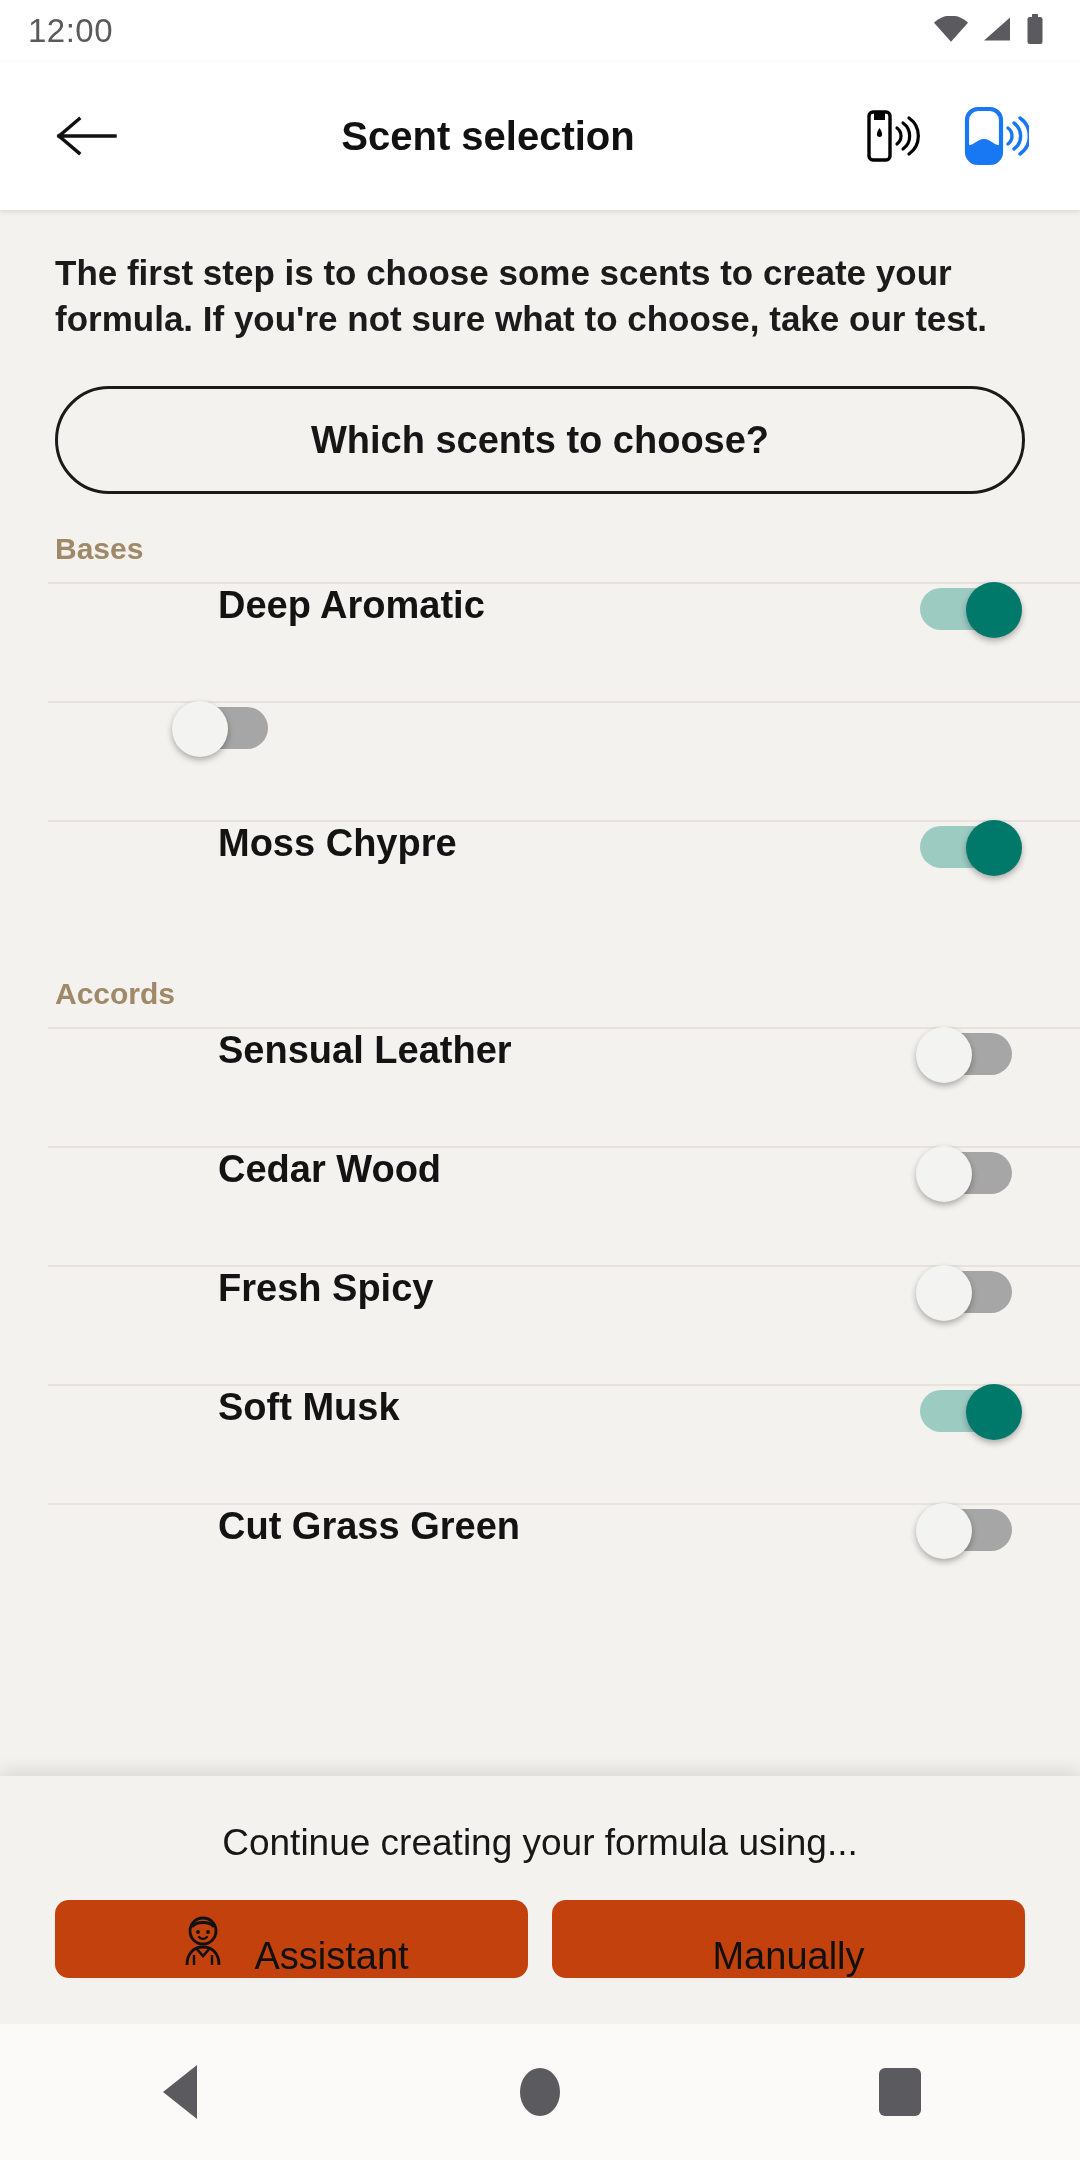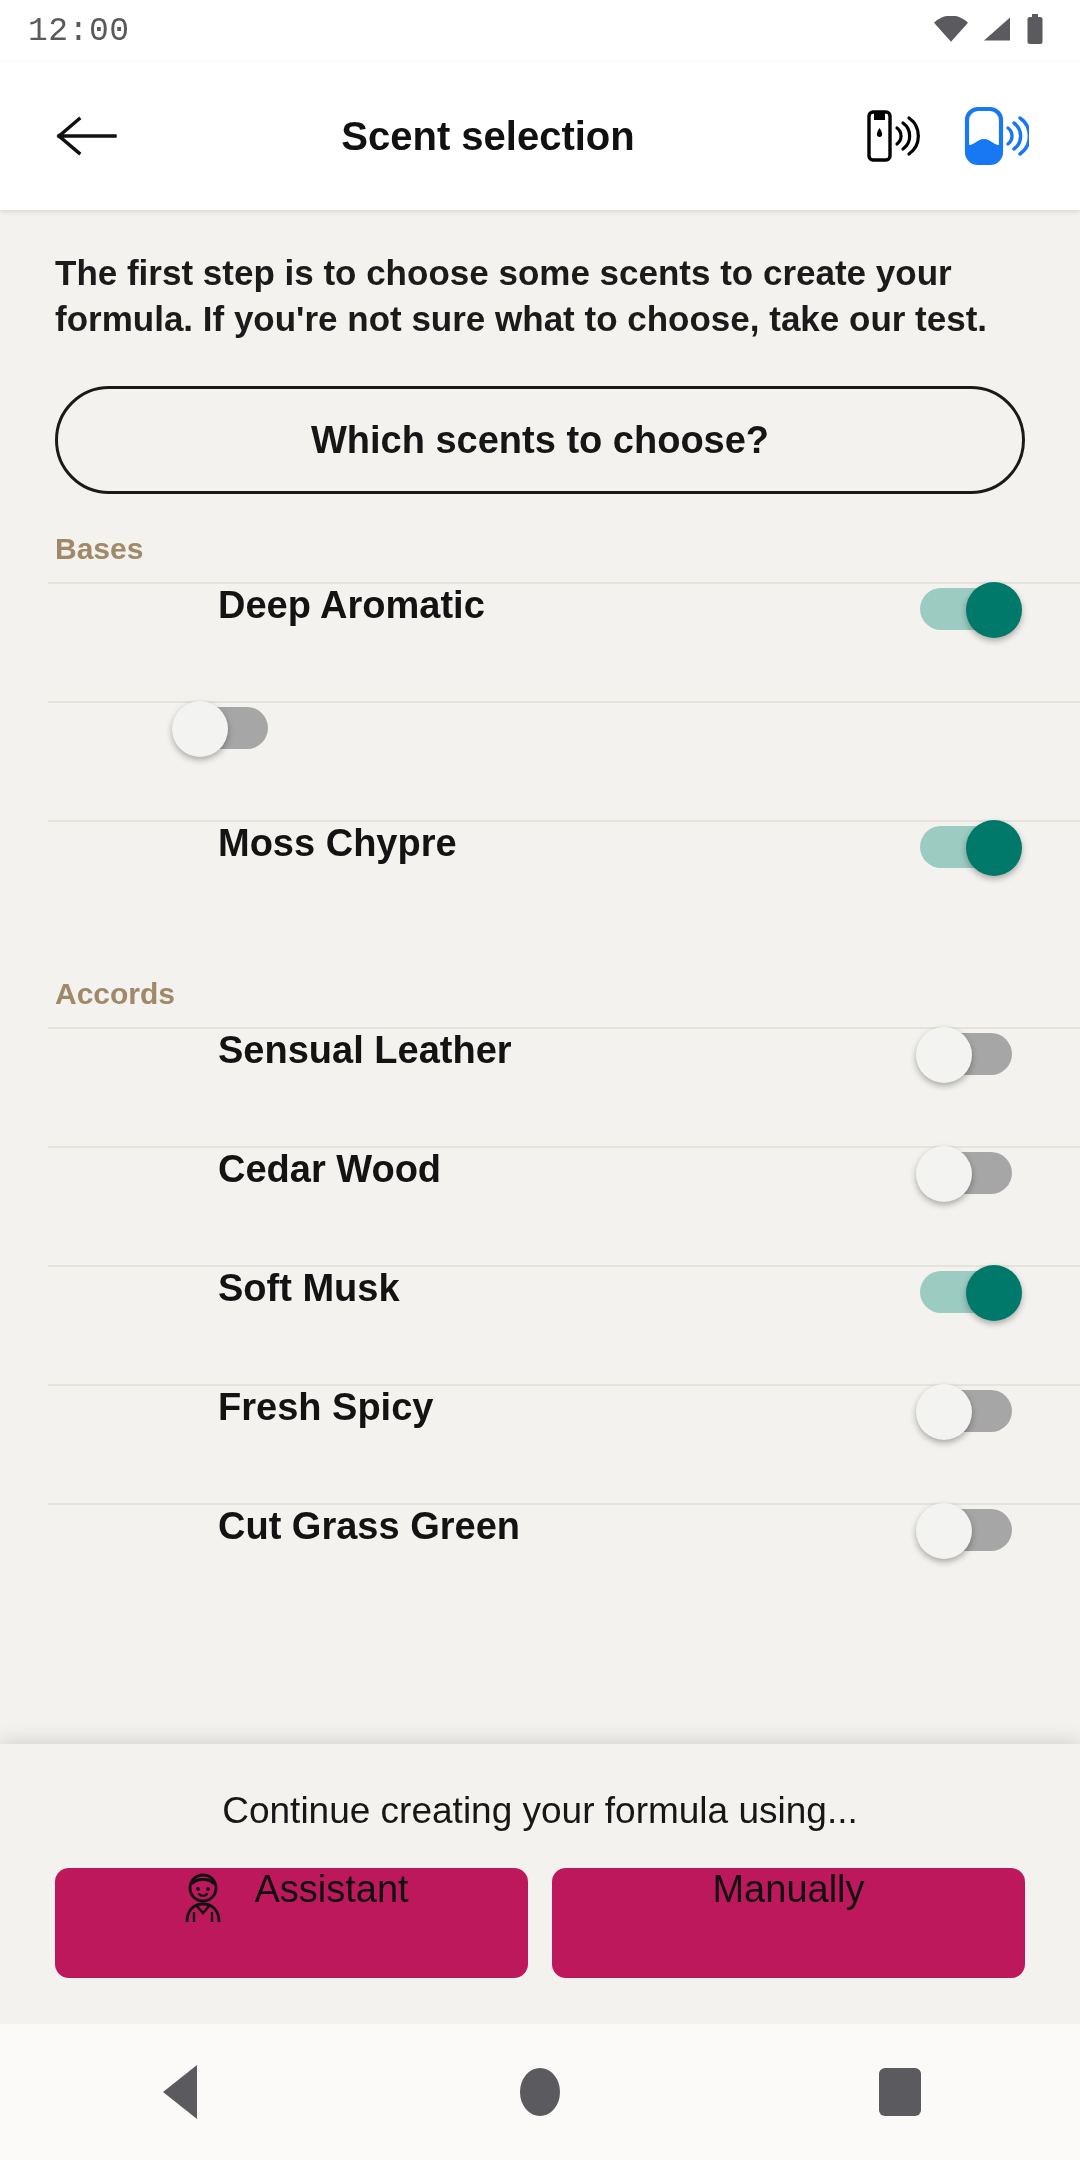--- a/index.html
+++ b/index.html
@@ -32,7 +32,6 @@
     font-size: 33px;
     color: #5A5A5A;
     letter-spacing: .5px;
-    font-family: Liberation Mono, monospace;
   }
   .status-icons {
     display: flex;

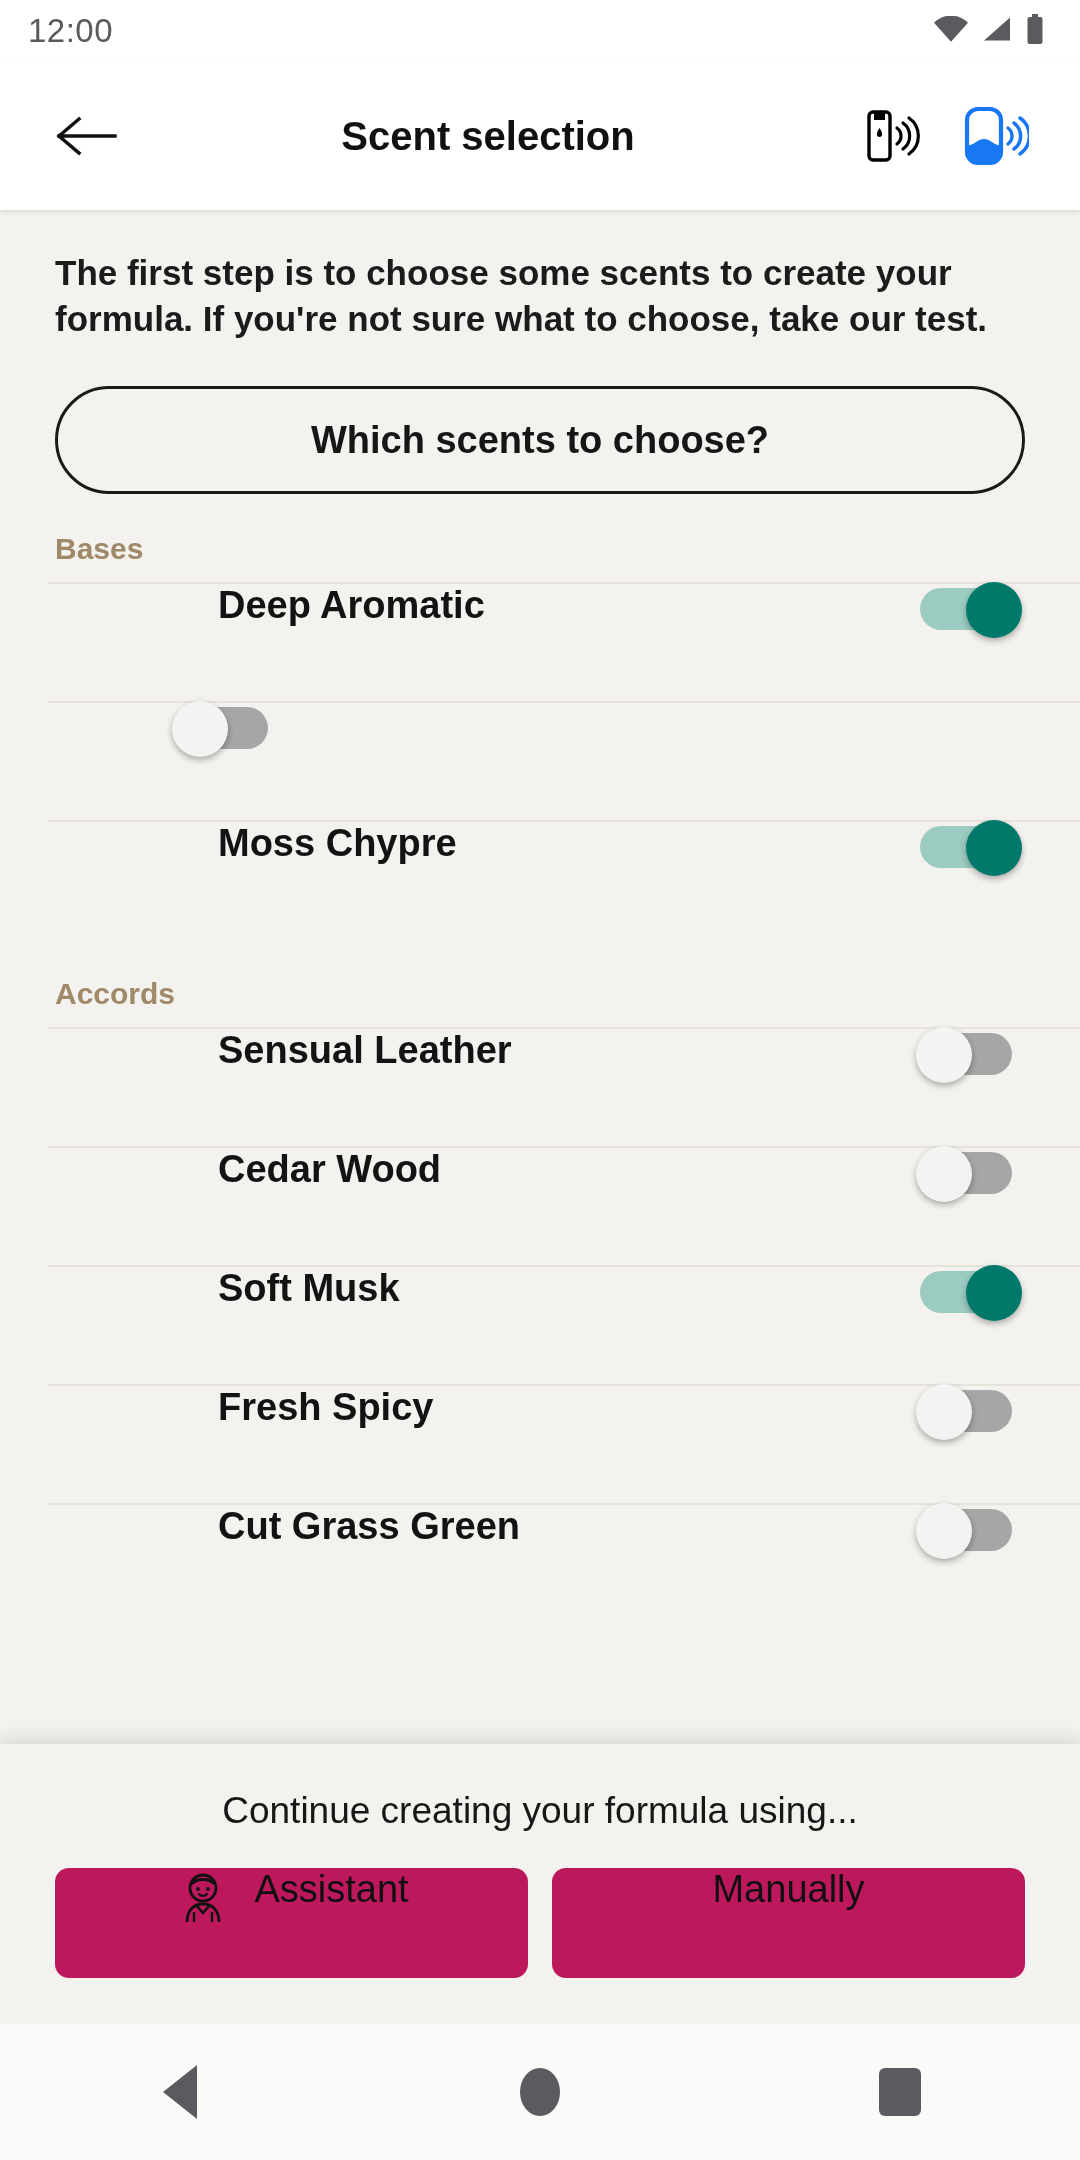--- a/index.html
+++ b/index.html
@@ -398,6 +398,22 @@
             </div>
           </div>
           <div class="scent-row">
+            <div class="accent-bar" style="background: rgb(165, 55, 42);"></div>
+            <div class="thumb">
+              <i style="background: rgb(58, 44, 29);"></i>
+              <i style="background: rgb(155, 114, 64);"></i>
+              <i style="background: rgb(141, 146, 53);"></i>
+              <i style="background: rgb(168, 146, 63);"></i>
+            </div>
+            <div class="scent-name">Fresh Spicy</div>
+            <div class="toggle-cell">
+              <div class="switch off">
+                <span class="track"></span>
+                <span class="thumbknob"></span>
+              </div>
+            </div>
+          </div>
+          <div class="scent-row">
             <div class="accent-bar" style="background: rgb(180, 184, 181);"></div>
             <div class="thumb">
               <i style="background: rgb(167, 190, 203);"></i>
@@ -408,22 +424,6 @@
             <div class="scent-name">Soft Musk</div>
             <div class="toggle-cell">
               <div class="switch on">
-                <span class="track"></span>
-                <span class="thumbknob"></span>
-              </div>
-            </div>
-          </div>
-          <div class="scent-row">
-            <div class="accent-bar" style="background: rgb(165, 55, 42);"></div>
-            <div class="thumb">
-              <i style="background: rgb(58, 44, 29);"></i>
-              <i style="background: rgb(155, 114, 64);"></i>
-              <i style="background: rgb(141, 146, 53);"></i>
-              <i style="background: rgb(168, 146, 63);"></i>
-            </div>
-            <div class="scent-name">Fresh Spicy</div>
-            <div class="toggle-cell">
-              <div class="switch off">
                 <span class="track"></span>
                 <span class="thumbknob"></span>
               </div>

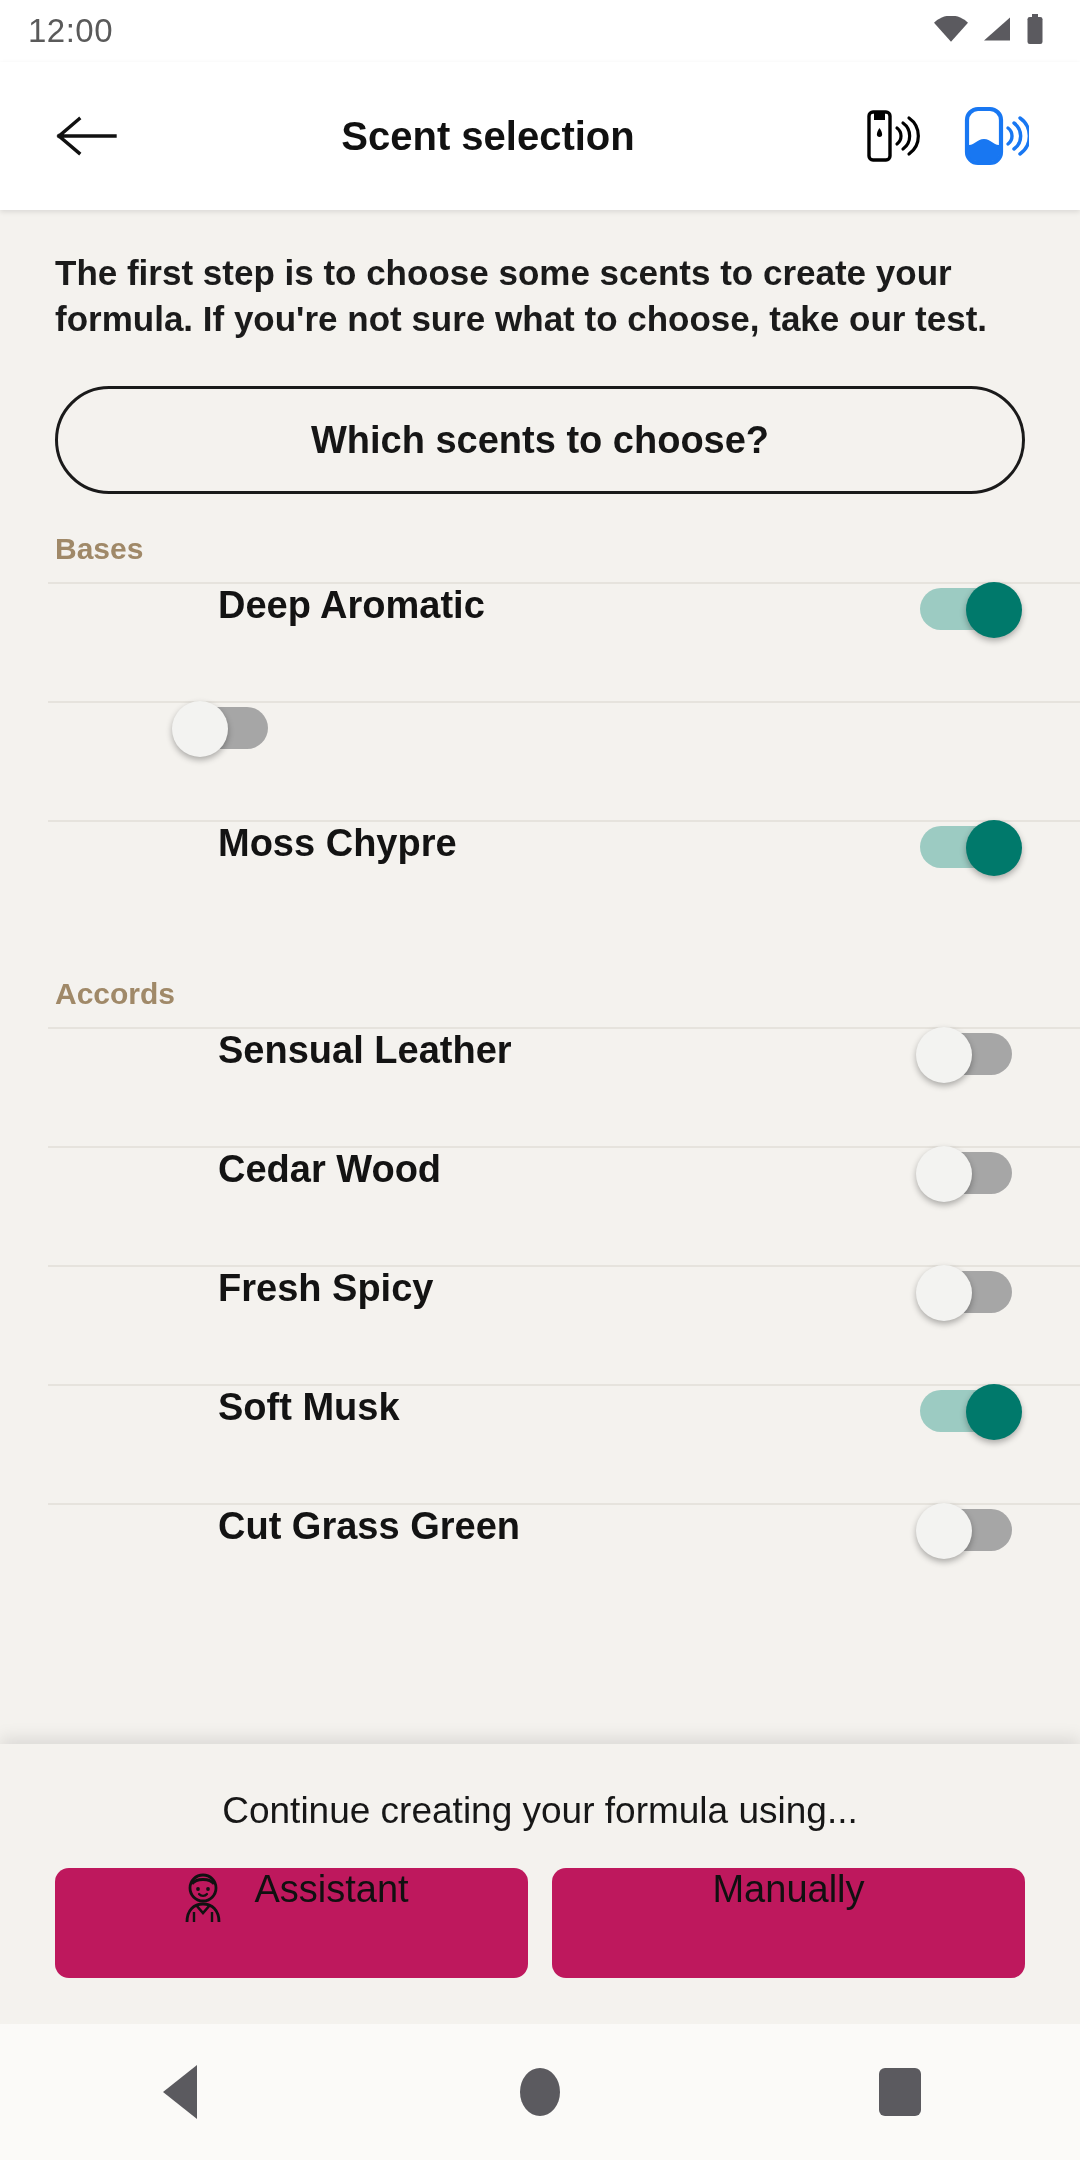--- a/index.html
+++ b/index.html
@@ -204,11 +204,11 @@
   }
   .sheet-btn {
     flex: 1 1 0;
-    height: 110px;
-    background: #be185d;
+    height: 78px;
+    background: #c2410c;
     border-radius: 14px;
     display: flex;
-    align-items: flex-start;
+    align-items: flex-end;
     justify-content: center;
     gap: 22px;
     font-size: 38px;

